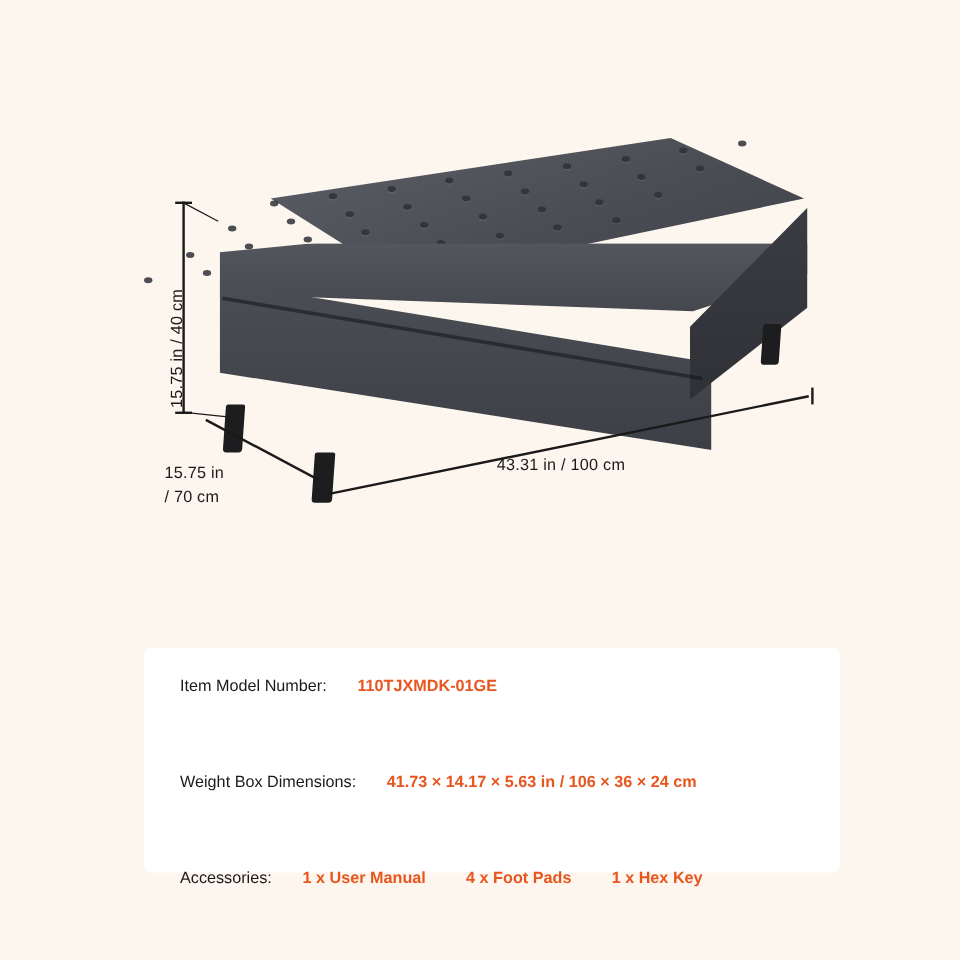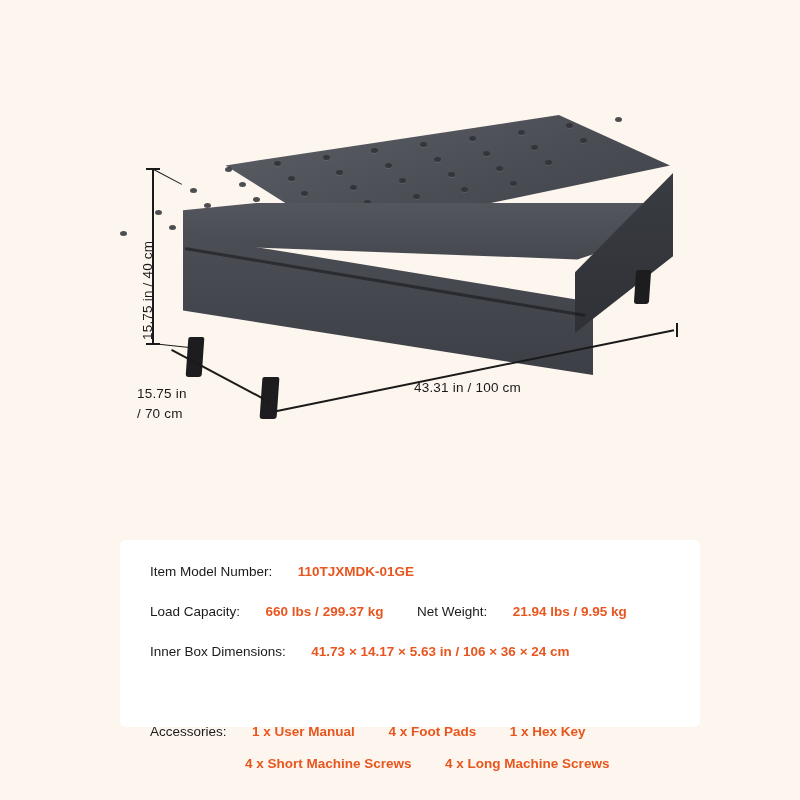--- a/index.html
+++ b/index.html
@@ -240,15 +240,6 @@
     <span class="spec-val">110TJXMDK-01GE</span>
   </div>
 
-  <div class="spec-row" style="top:64px;">
-    <span class="spec-label">Load Capacity:</span>
-    <span class="gap-md"></span>
-    <span class="spec-val">660 lbs / 299.37 kg</span>
-    <span class="gap-lg"></span>
-    <span class="spec-label">Net Weight:</span>
-    <span class="gap-md"></span>
-    <span class="spec-val">21.94 lbs / 9.95 kg</span>
-  </div>
 
   <div class="spec-row" style="top:104px;">
     <span class="spec-label">Inner Box Dimensions:</span>

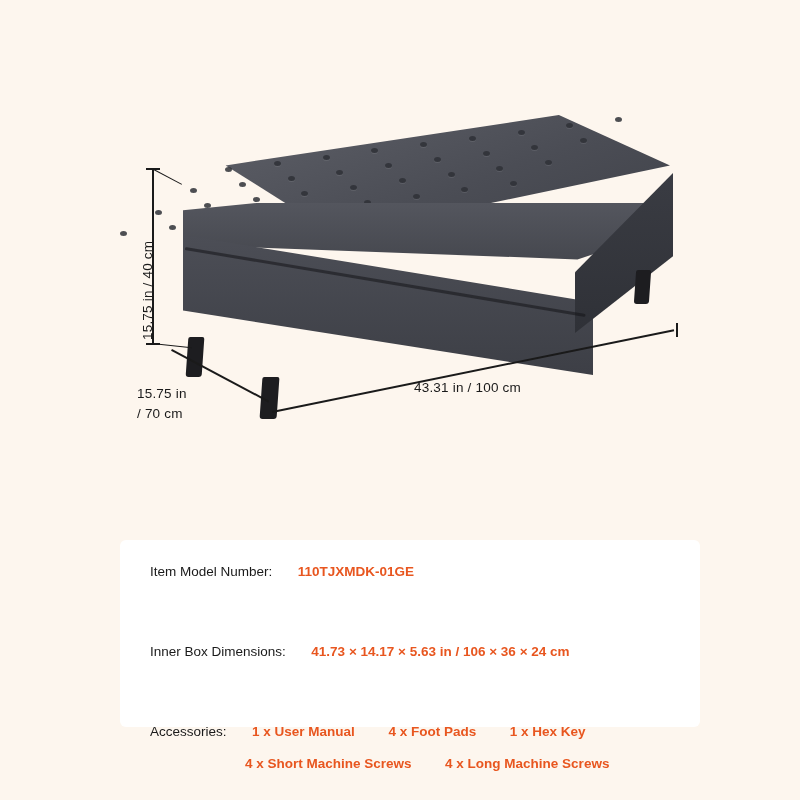--- a/index.html
+++ b/index.html
@@ -242,7 +242,7 @@
 
 
   <div class="spec-row" style="top:104px;">
-    <span class="spec-label">Inner Box Dimensions:</span>
+    <span class="spec-label">Weight Box Dimensions:</span>
     <span class="gap-md"></span>
     <span class="spec-val">41.73 × 14.17 × 5.63 in / 106 × 36 × 24 cm</span>
   </div>

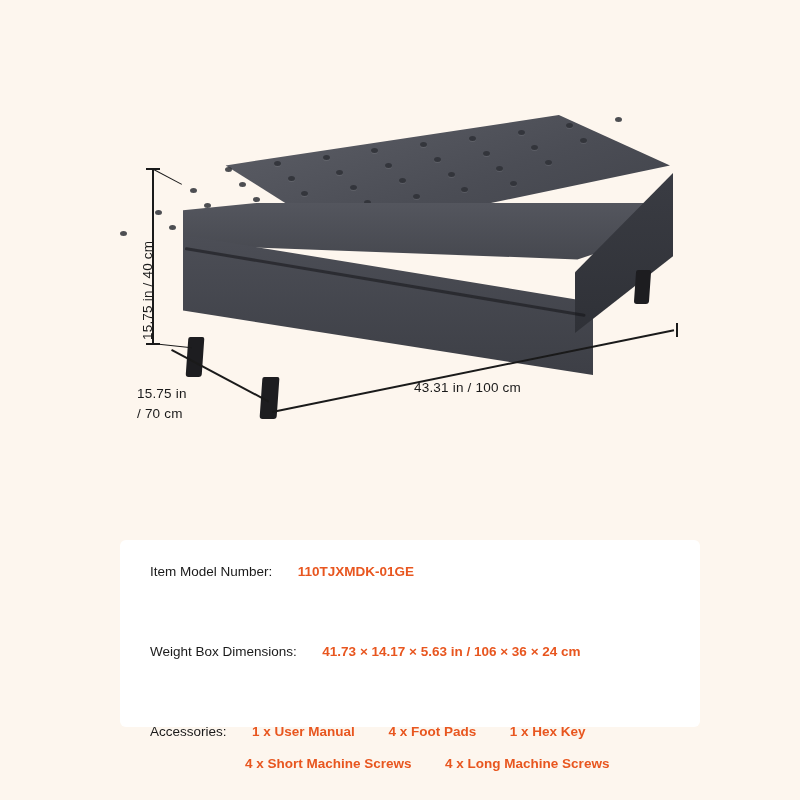--- a/index.html
+++ b/index.html
@@ -258,11 +258,6 @@
     <span class="spec-val">1 x Hex Key</span>
   </div>
 
-  <div class="spec-row" style="top:216px; left:125px;">
-    <span class="spec-val">4 x Short Machine Screws</span>
-    <span class="gap-lg"></span>
-    <span class="spec-val">4 x Long Machine Screws</span>
-  </div>
 
 </div>
 

